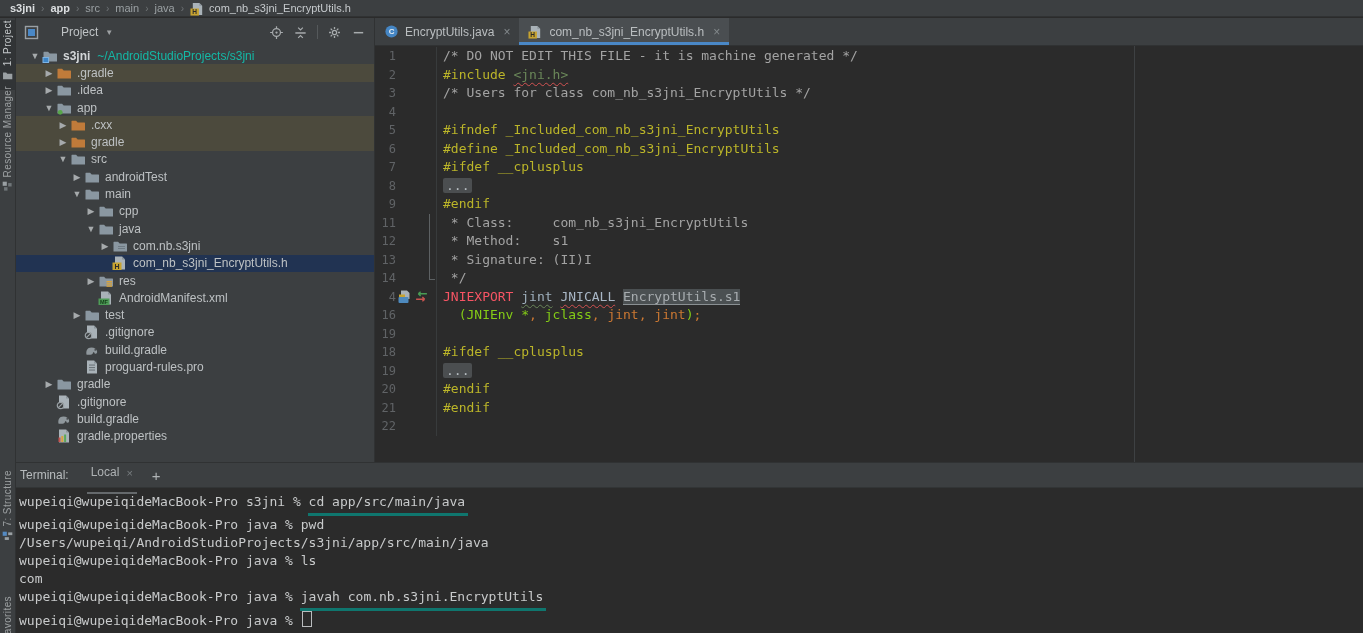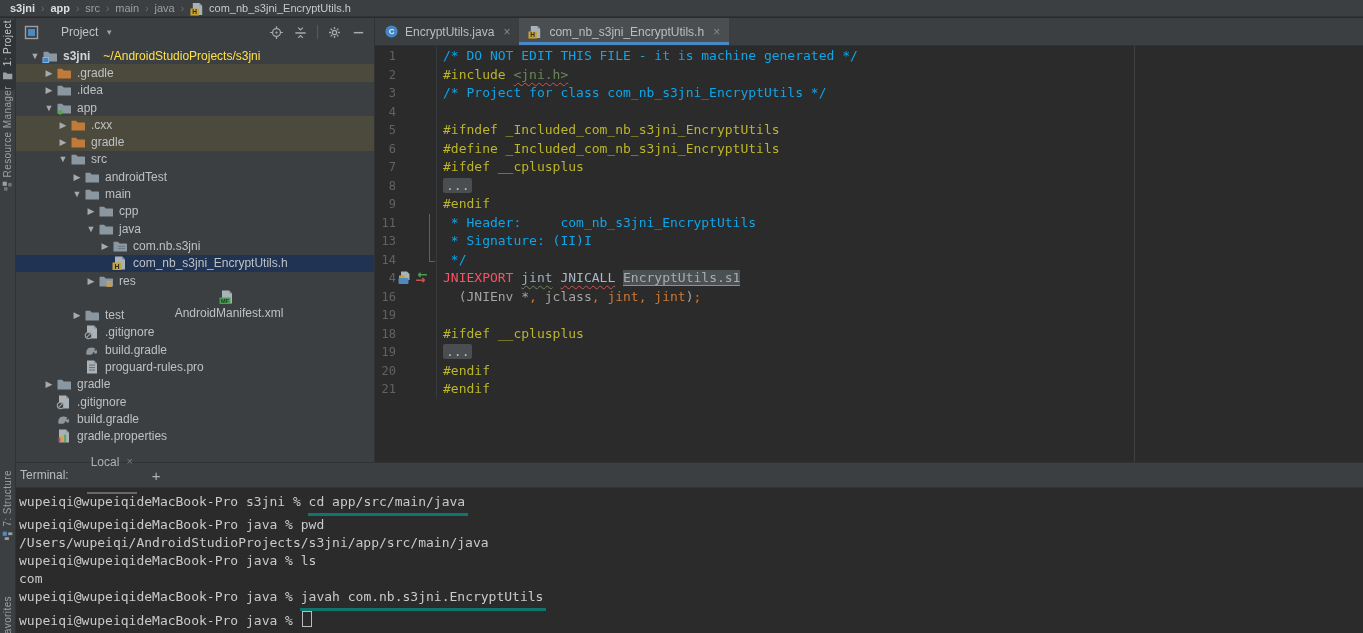--- a/index.html
+++ b/index.html
@@ -39,7 +39,7 @@
   .ticon{width:16px;height:16px;flex:none;margin-right:5px;position:relative}
   .tlabel{line-height:16px}
   .tlabel.bold{font-weight:700;color:#d3d6d8}
-  .thint{color:#fde047;margin-left:13px}
+  .thint{color:#14b8a6;margin-left:7px}
   
   #editor{position:absolute;left:375px;top:18px;width:988px;height:444px;background:#2b2b2b}
   #tabbar{height:27px;background:#3c3f41;border-bottom:1px solid #303233;display:flex;align-items:stretch}

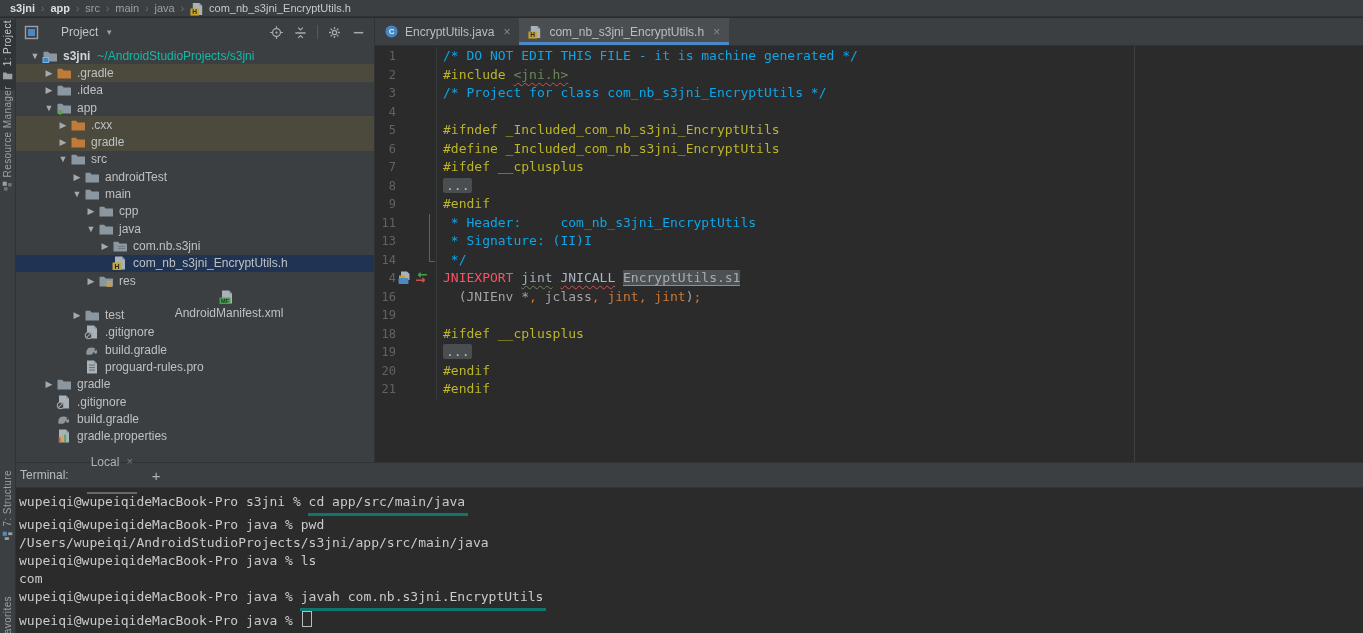--- a/index.html
+++ b/index.html
@@ -55,7 +55,7 @@
   .ln{width:21px;flex:none;text-align:right;color:#606366;font-size:12px}
   .gut{width:40px;flex:none;position:relative}
   .cbody{border-left:1px solid #383b3c;padding-left:6px;flex:1}
-  .tok-c{color:#0ea5e9}.tok-k{color:#bbb529}.tok-w{color:#a3a3a3}.tok-o{color:#cc7832}
+  .tok-c{color:#a3a3a3}.tok-k{color:#bbb529}.tok-w{color:#a3a3a3}.tok-o{color:#cc7832}
   .tok-e{color:#f75464}
   .tok-s{color:#6a8759;text-decoration:underline wavy #d25252 1px;text-underline-offset:3px}
   .tok-u{color:#9fb0bd;text-decoration:underline wavy #6a8759 1px;text-underline-offset:3px}

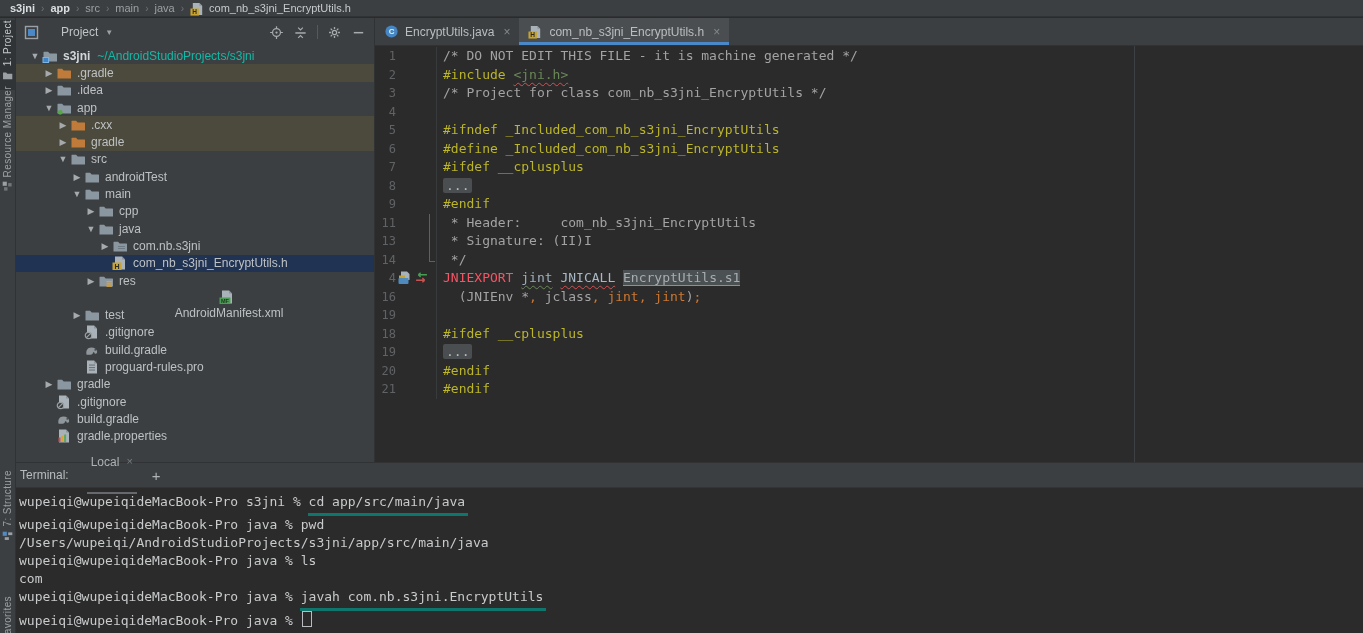--- a/index.html
+++ b/index.html
@@ -457,7 +457,7 @@
   <div id="code">
       <div class="cline"><span class="ln">1</span><span class="gut"></span><span class="cbody"><span class="tok-c">/* DO NOT EDIT THIS FILE - it is machine generated */</span></span></div>
       <div class="cline"><span class="ln">2</span><span class="gut"></span><span class="cbody"><span class="tok-k">#include</span><span class="tok-w"> </span><span class="tok-s">&lt;jni.h&gt;</span></span></div>
-      <div class="cline"><span class="ln">3</span><span class="gut"></span><span class="cbody"><span class="tok-c">/* Project for class com_nb_s3jni_EncryptUtils */</span></span></div>
+      <div class="cline"><span class="ln">3</span><span class="gut"></span><span class="cbody"><span class="tok-c">/* Users for class com_nb_s3jni_EncryptUtils */</span></span></div>
       <div class="cline"><span class="ln">4</span><span class="gut"></span><span class="cbody"></span></div>
       <div class="cline"><span class="ln">5</span><span class="gut"></span><span class="cbody"><span class="tok-k">#ifndef _Included_com_nb_s3jni_EncryptUtils</span></span></div>
       <div class="cline"><span class="ln">6</span><span class="gut"></span><span class="cbody"><span class="tok-k">#define _Included_com_nb_s3jni_EncryptUtils</span></span></div>

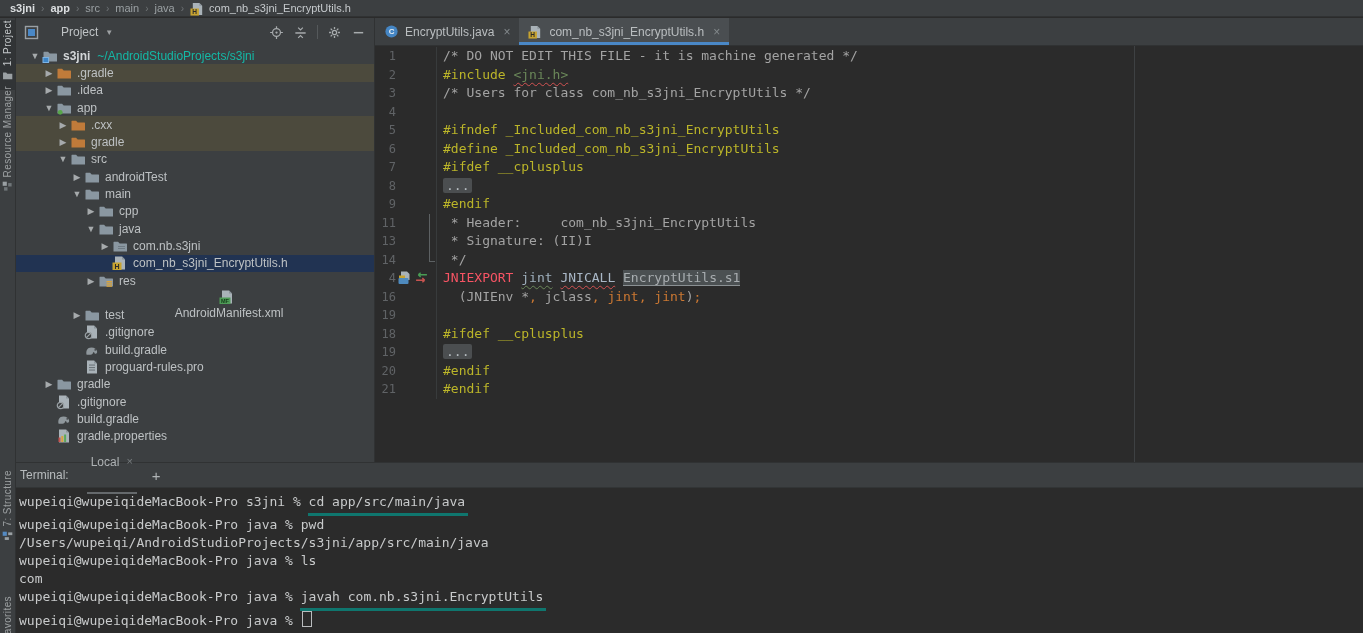--- a/index.html
+++ b/index.html
@@ -464,7 +464,7 @@
       <div class="cline"><span class="ln">7</span><span class="gut"></span><span class="cbody"><span class="tok-k">#ifdef __cplusplus</span></span></div>
       <div class="cline"><span class="ln">8</span><span class="gut"></span><span class="cbody"><span class="tok-f">...</span></span></div>
       <div class="cline"><span class="ln">9</span><span class="gut"></span><span class="cbody"><span class="tok-k">#endif</span></span></div>
-      <div class="cline"><span class="ln">11</span><span class="gut"><span class="fb mid"></span></span><span class="cbody"><span class="tok-c"> * Header:     com_nb_s3jni_EncryptUtils</span></span></div>
+      <div class="cline"><span class="ln">11</span><span class="gut"><span class="fb mid"></span></span><span class="cbody"><span class="tok-c"> * Class:     com_nb_s3jni_EncryptUtils</span></span></div>
       <div class="cline"><span class="ln">13</span><span class="gut"><span class="fb mid"></span></span><span class="cbody"><span class="tok-c"> * Signature: (II)I</span></span></div>
       <div class="cline"><span class="ln">14</span><span class="gut"><span class="fb bot"></span></span><span class="cbody"><span class="tok-c"> */</span></span></div>
       <div class="cline"><span class="ln">4</span><span class="gut"><span class="gicon" style="left: 2px;"><svg width="14" height="14" viewBox="0 0 14 14">

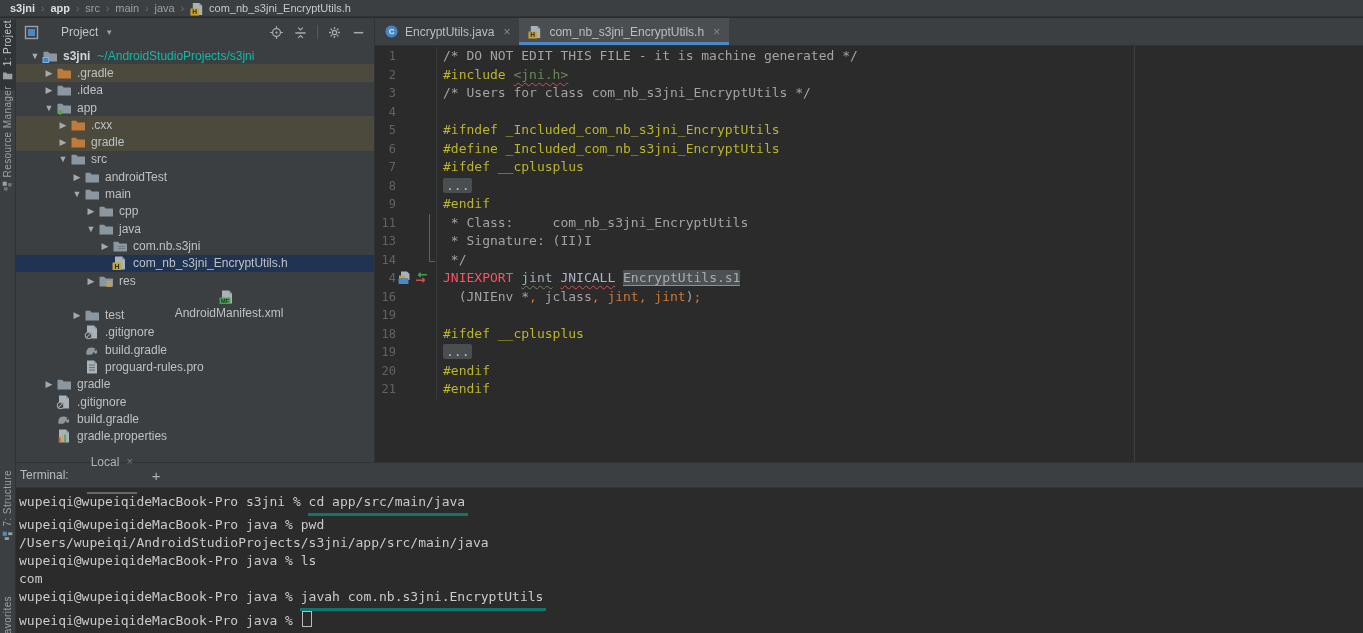--- a/index.html
+++ b/index.html
@@ -465,6 +465,7 @@
       <div class="cline"><span class="ln">8</span><span class="gut"></span><span class="cbody"><span class="tok-f">...</span></span></div>
       <div class="cline"><span class="ln">9</span><span class="gut"></span><span class="cbody"><span class="tok-k">#endif</span></span></div>
       <div class="cline"><span class="ln">11</span><span class="gut"><span class="fb mid"></span></span><span class="cbody"><span class="tok-c"> * Class:     com_nb_s3jni_EncryptUtils</span></span></div>
+      <div class="cline"><span class="ln">12</span><span class="gut"><span class="fb mid"></span></span><span class="cbody"><span class="tok-c"> * Method:    s1</span></span></div>
       <div class="cline"><span class="ln">13</span><span class="gut"><span class="fb mid"></span></span><span class="cbody"><span class="tok-c"> * Signature: (II)I</span></span></div>
       <div class="cline"><span class="ln">14</span><span class="gut"><span class="fb bot"></span></span><span class="cbody"><span class="tok-c"> */</span></span></div>
       <div class="cline"><span class="ln">4</span><span class="gut"><span class="gicon" style="left: 2px;"><svg width="14" height="14" viewBox="0 0 14 14">

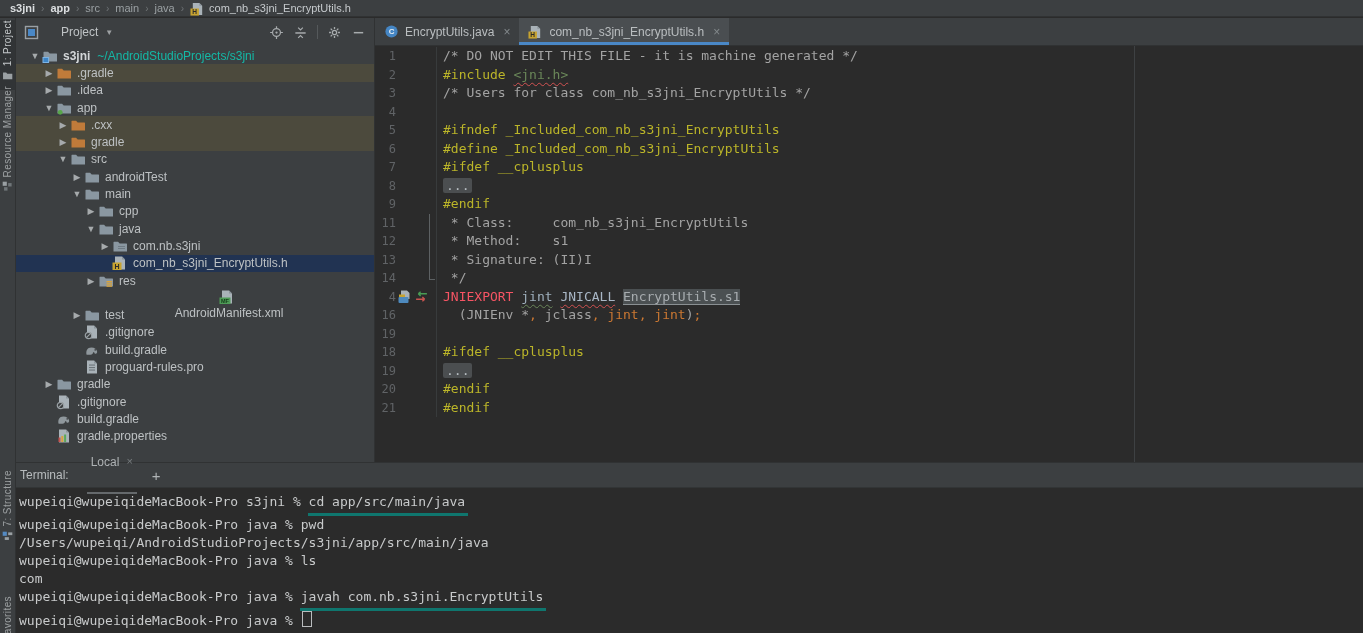--- a/index.html
+++ b/index.html
@@ -326,7 +326,7 @@
         </span>
         <span class="tlabel">res</span>
       </div>
-      <div class="trow" style="padding-left: 68px; flex-direction: column;">
+      <div class="trow" style="padding-left: 68px;">
         <span class="tarrow"></span>
         <span class="ticon">
           <svg width="16" height="16" viewBox="0 0 16 16">

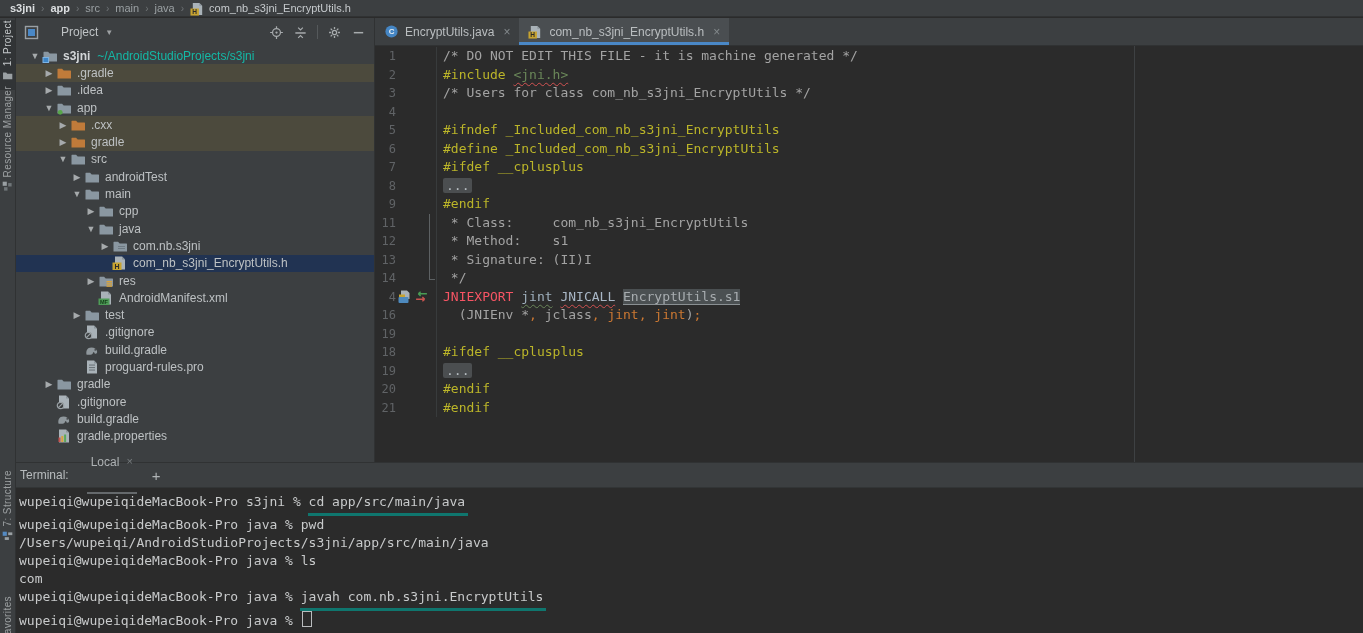--- a/index.html
+++ b/index.html
@@ -55,7 +55,7 @@
   .ln{width:21px;flex:none;text-align:right;color:#606366;font-size:12px}
   .gut{width:40px;flex:none;position:relative}
   .cbody{border-left:1px solid #383b3c;padding-left:6px;flex:1}
-  .tok-c{color:#a3a3a3}.tok-k{color:#bbb529}.tok-w{color:#a3a3a3}.tok-o{color:#cc7832}
+  .tok-c{color:#a3a3a3}.tok-k{color:#bbb529}.tok-w{color:#84cc16}.tok-o{color:#cc7832}
   .tok-e{color:#f75464}
   .tok-s{color:#6a8759;text-decoration:underline wavy #d25252 1px;text-underline-offset:3px}
   .tok-u{color:#9fb0bd;text-decoration:underline wavy #6a8759 1px;text-underline-offset:3px}

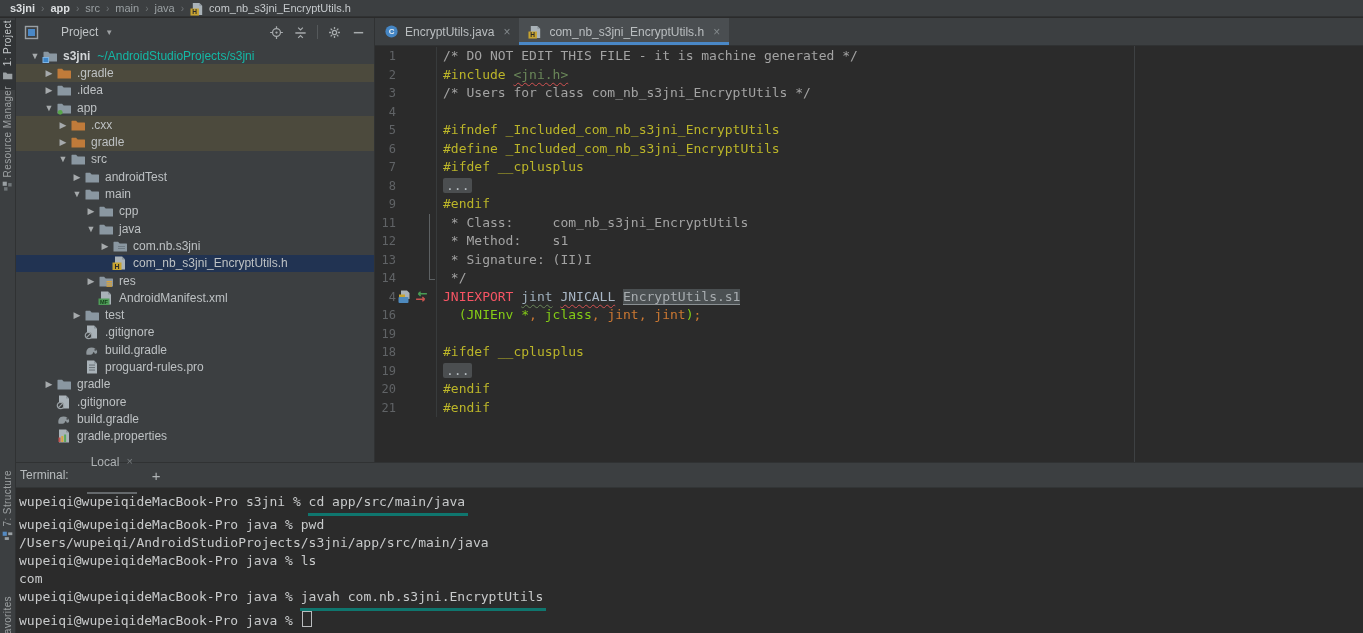--- a/index.html
+++ b/index.html
@@ -484,6 +484,7 @@
       <div class="cline"><span class="ln">19</span><span class="gut"></span><span class="cbody"><span class="tok-f">...</span></span></div>
       <div class="cline"><span class="ln">20</span><span class="gut"></span><span class="cbody"><span class="tok-k">#endif</span></span></div>
       <div class="cline"><span class="ln">21</span><span class="gut"></span><span class="cbody"><span class="tok-k">#endif</span></span></div>
+      <div class="cline"><span class="ln">22</span><span class="gut"></span><span class="cbody"></span></div>
     </div>
   <div id="guide"></div>
 </div>

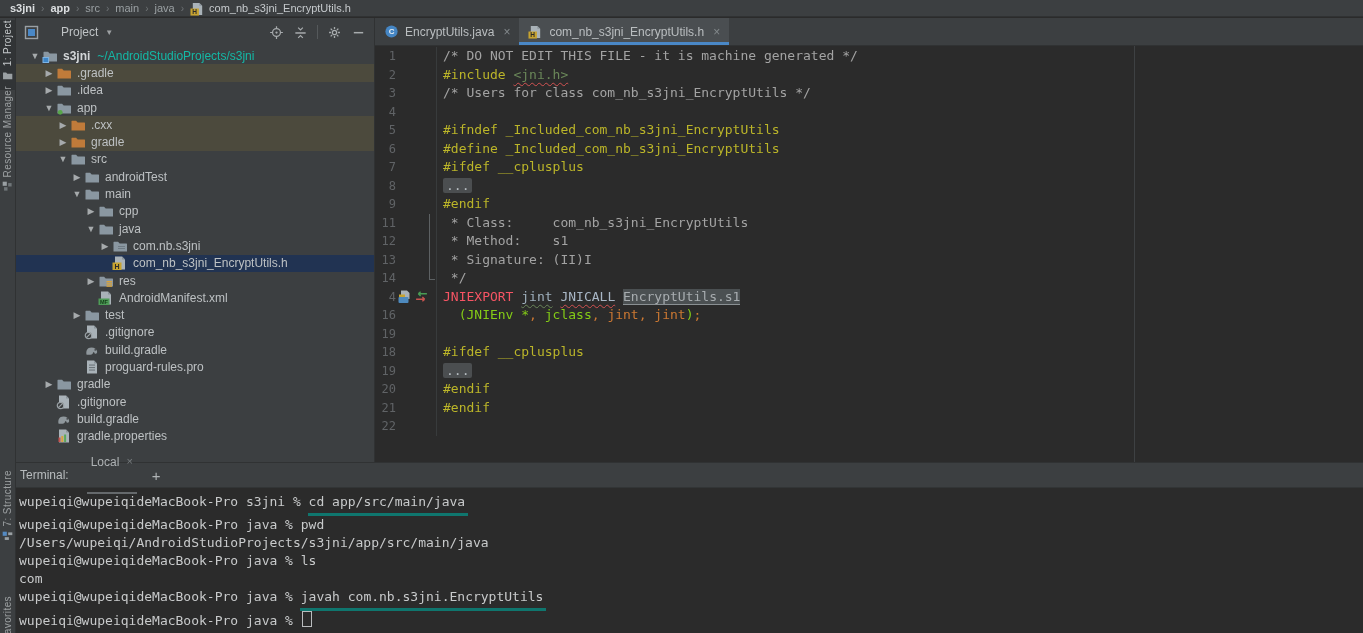--- a/index.html
+++ b/index.html
@@ -72,7 +72,7 @@
             background:#2b2b2b}
   #term-header{height:24px;background:#3c3f41;display:flex;align-items:center;font-size:12px;
                color:#b8bcbe;padding-left:4px;border-bottom:1px solid #323536}
-  .term-tab{margin-left:13px;height:100%;display:flex;align-items:flex-start;padding:0 6px 16px 9px;
+  .term-tab{margin-left:13px;height:100%;display:flex;align-items:flex-end;padding:0 6px 16px 9px;
             position:relative;color:#aeb2b4}
   .term-tab::after{content:"";position:absolute;left:5px;right:2px;bottom:1px;height:2px;background:#65696c}
   .term-tab .tclose{color:#777c7f;margin-left:7px;font-size:11px}

